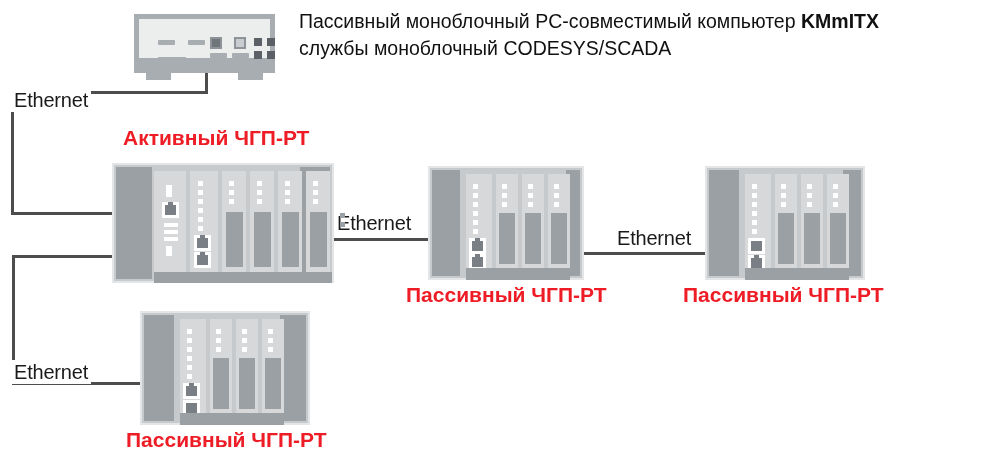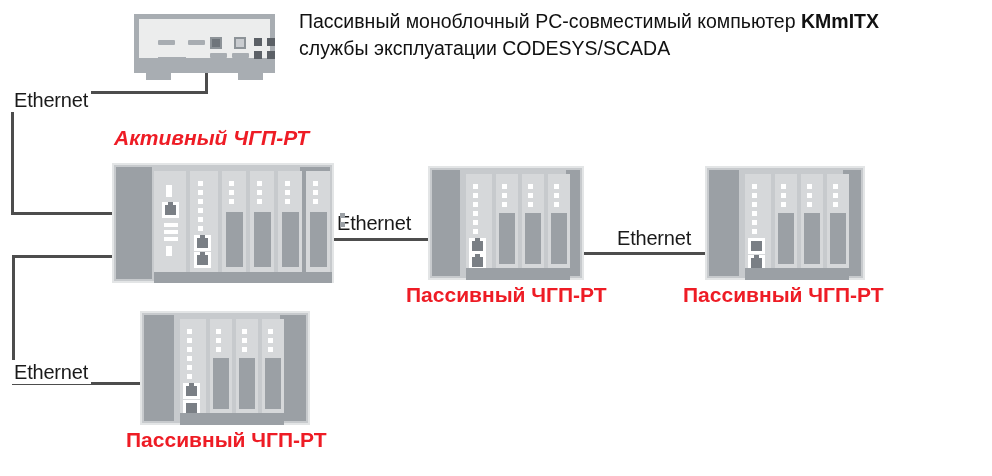--- a/index.html
+++ b/index.html
@@ -189,7 +189,7 @@
 
   <div id="header-text">
     <span>Пассивный моноблочный PC-совместимый компьютер </span><span class="bold">KMmITX</span><br>
-    <span>службы эксплуатации CODESYS/SCADA</span>
+    <span>службы моноблочный CODESYS/SCADA</span>
   </div>
 
   <div class="line v" style="left:205px; top:53px; height:41px;"></div>

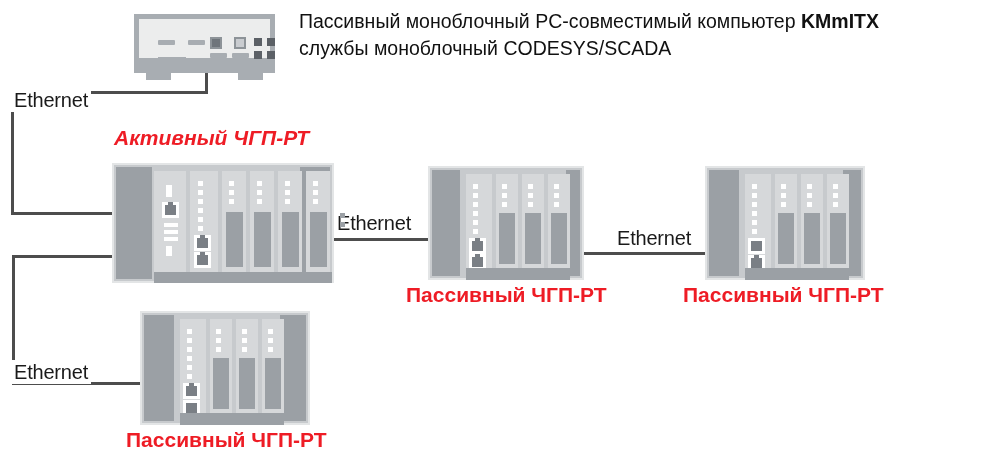--- a/index.html
+++ b/index.html
@@ -240,7 +240,7 @@
     <div class="pc-foot r"></div>
   </div>
 
-  <div class="device-caption" style="left:114px; top:126px;font-style:italic;">Активный ЧГП-РТ</div>
+  <div class="device-caption" style="left:123px; top:126px;">Активный ЧГП-РТ</div>
 
   <div class="rack" style="left:112px; top:163px; width:222px; height:120px;">
 

